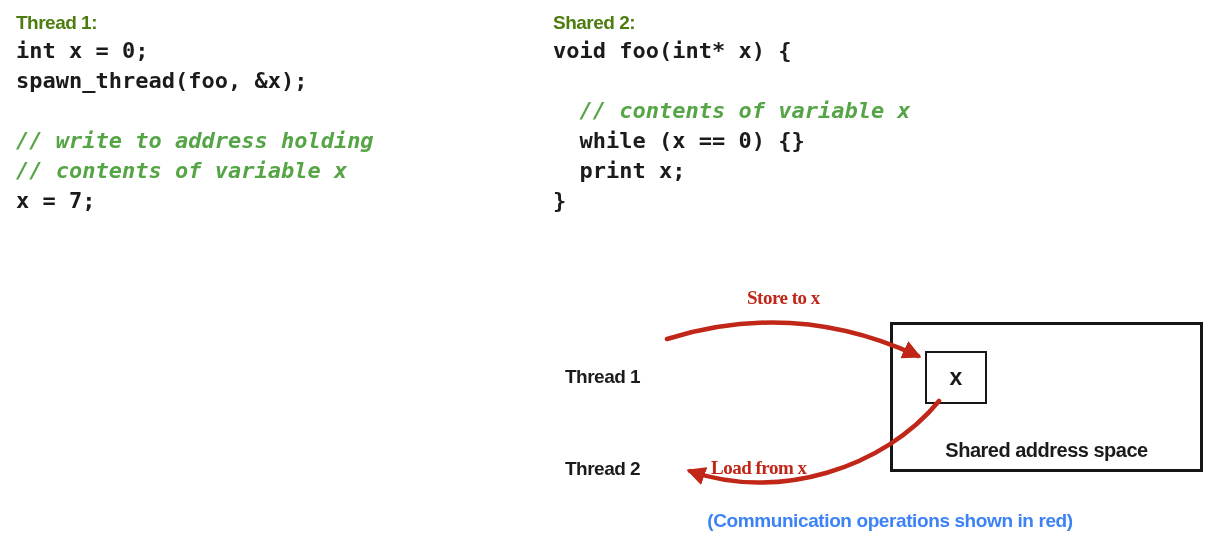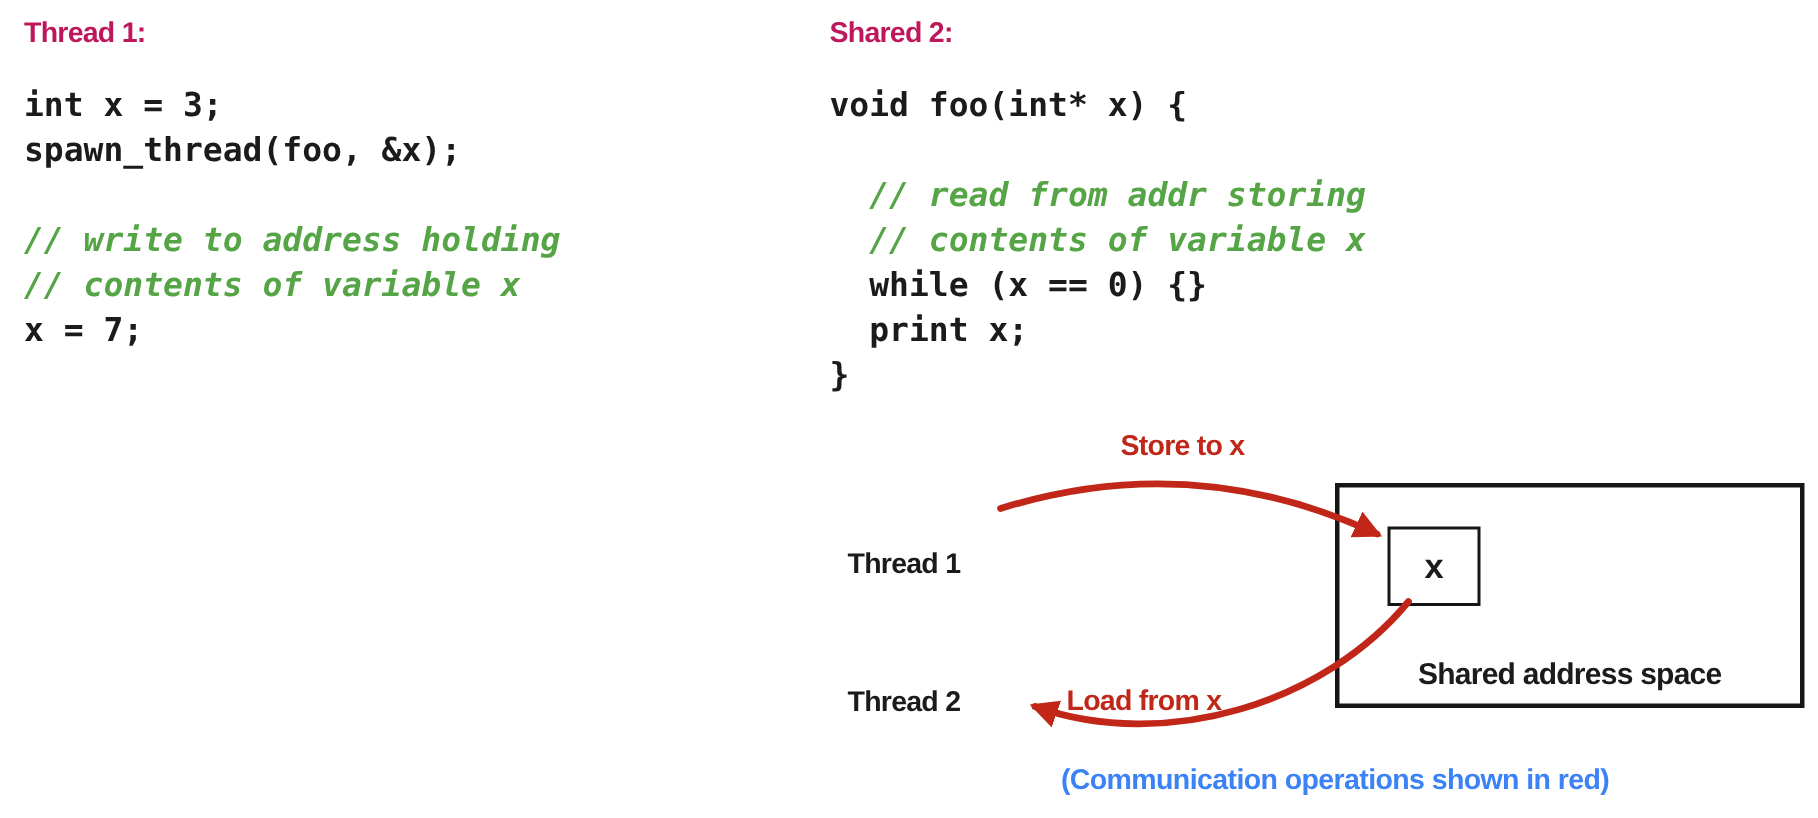--- a/index.html
+++ b/index.html
@@ -18,11 +18,11 @@
   .code-col-1 { left: 16px; }
   .code-col-2 { left: 553px; }
   .code-heading {
-    margin: 0 0 22px 0;
+    margin: 0 0 2px 0;
     font-size: 19px;
     font-weight: 700;
     letter-spacing: -0.5px;
-    color: #be185d;
+    color: #4d7c0f;
   }
   .code-block {
     margin: 0;

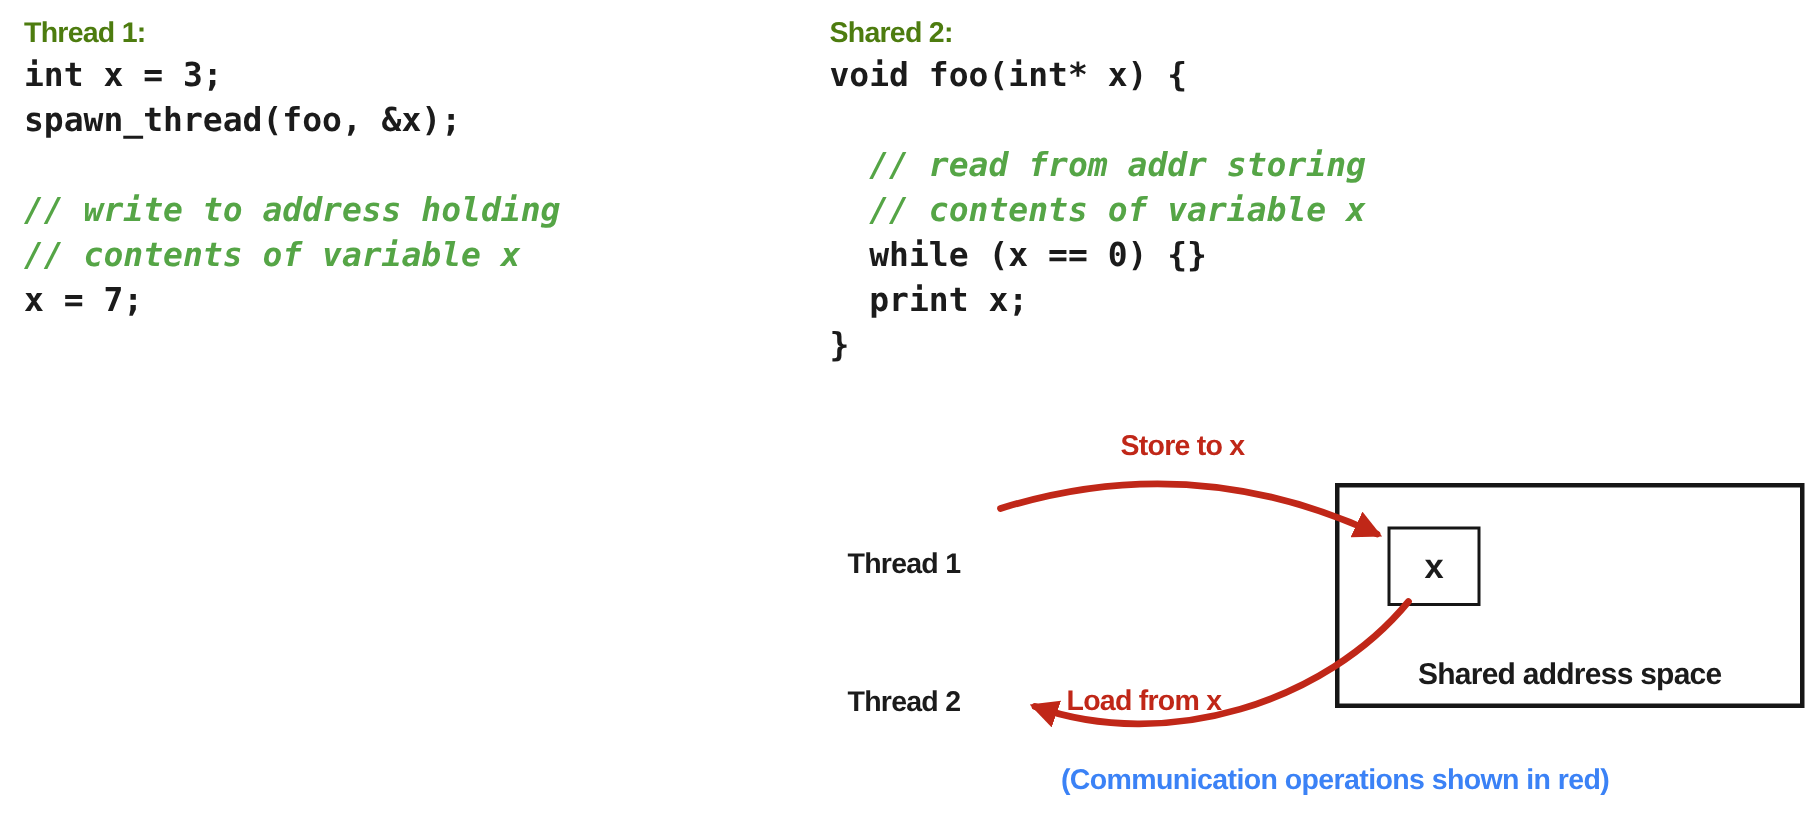--- a/index.html
+++ b/index.html
@@ -128,7 +128,7 @@
 
   <section class="code-col code-col-1">
     <h2 class="code-heading">Thread 1:</h2>
-    <pre class="code-block"><div class="ln">int x = 3;</div><div class="ln">spawn_thread(foo, &amp;x);</div><div class="ln"></div><div class="ln comment">// write to address holding</div><div class="ln comment">// contents of variable x</div><div class="ln">x = 7;</div></pre>
+    <pre class="code-block"><div class="ln">int x = 0;</div><div class="ln">spawn_thread(foo, &amp;x);</div><div class="ln"></div><div class="ln comment">// write to address holding</div><div class="ln comment">// contents of variable x</div><div class="ln">x = 7;</div></pre>
   </section>
 
   <section class="code-col code-col-2">

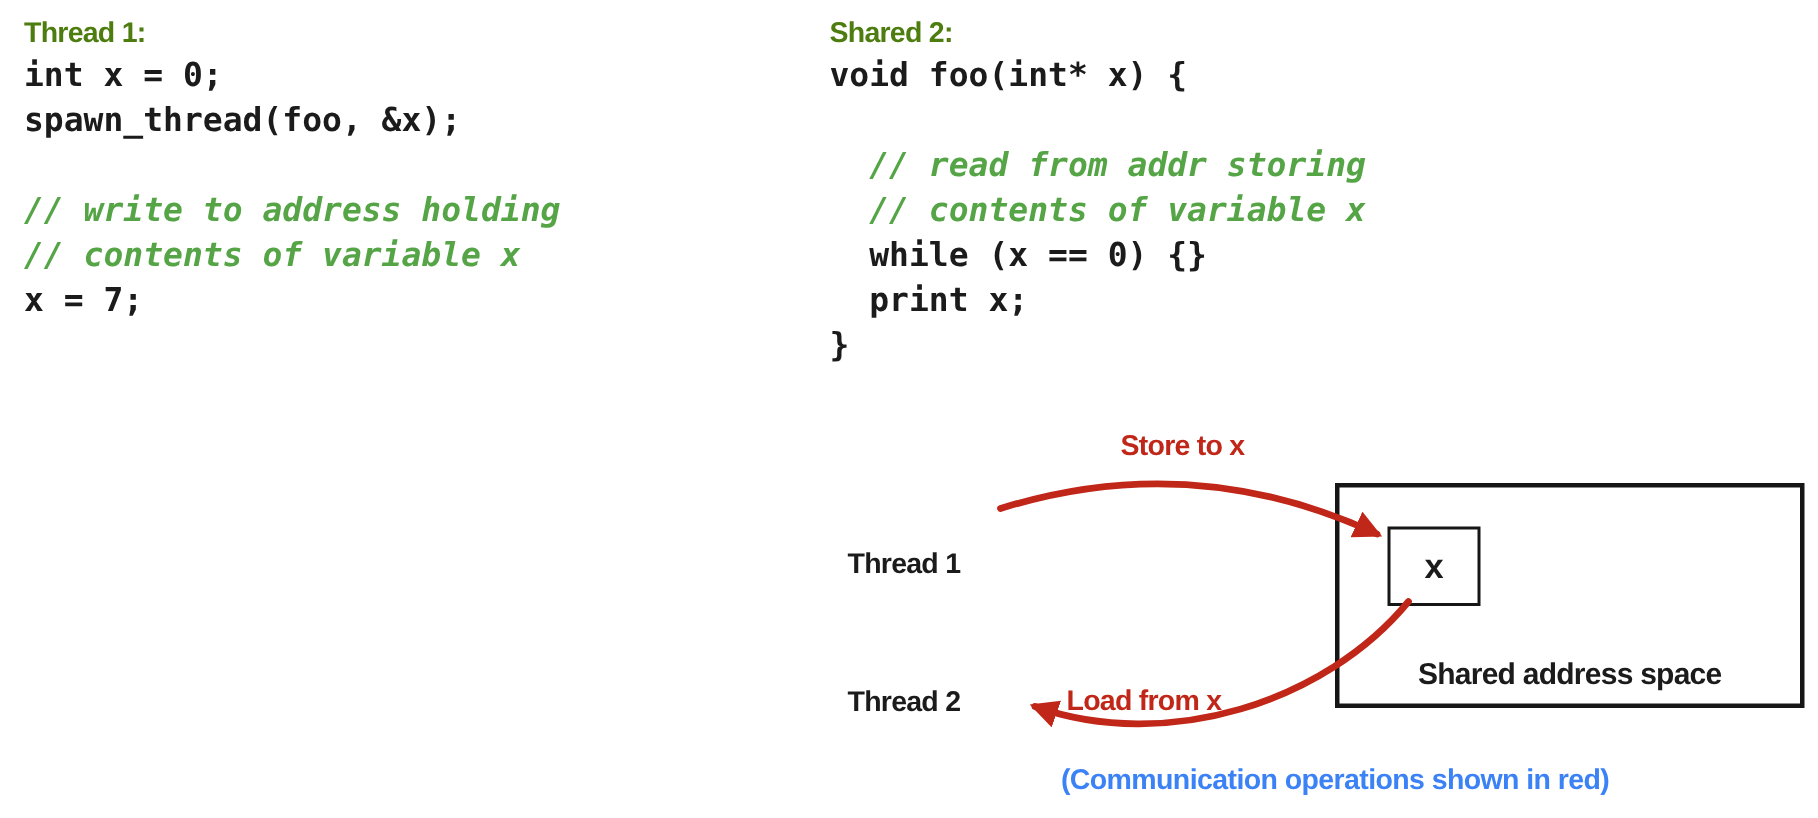--- a/index.html
+++ b/index.html
@@ -133,7 +133,7 @@
 
   <section class="code-col code-col-2">
     <h2 class="code-heading">Shared 2:</h2>
-    <pre class="code-block"><div class="ln">void foo(int* x) {</div><div class="ln"></div><div class="ln comment">  // read from addr storing</div><div class="ln comment">  // contents of variable x</div><div class="ln">  while (x == 0) {}</div><div class="ln">  print x;</div><div class="ln">}</div></pre>
+    <pre class="code-block"><div class="ln">void foo(int* x) {</div><div class="ln"></div><div class="ln comment">  // contents of variable x</div><div class="ln">  while (x == 0) {}</div><div class="ln">  print x;</div><div class="ln">}</div></pre>
   </section>
 
   <div>

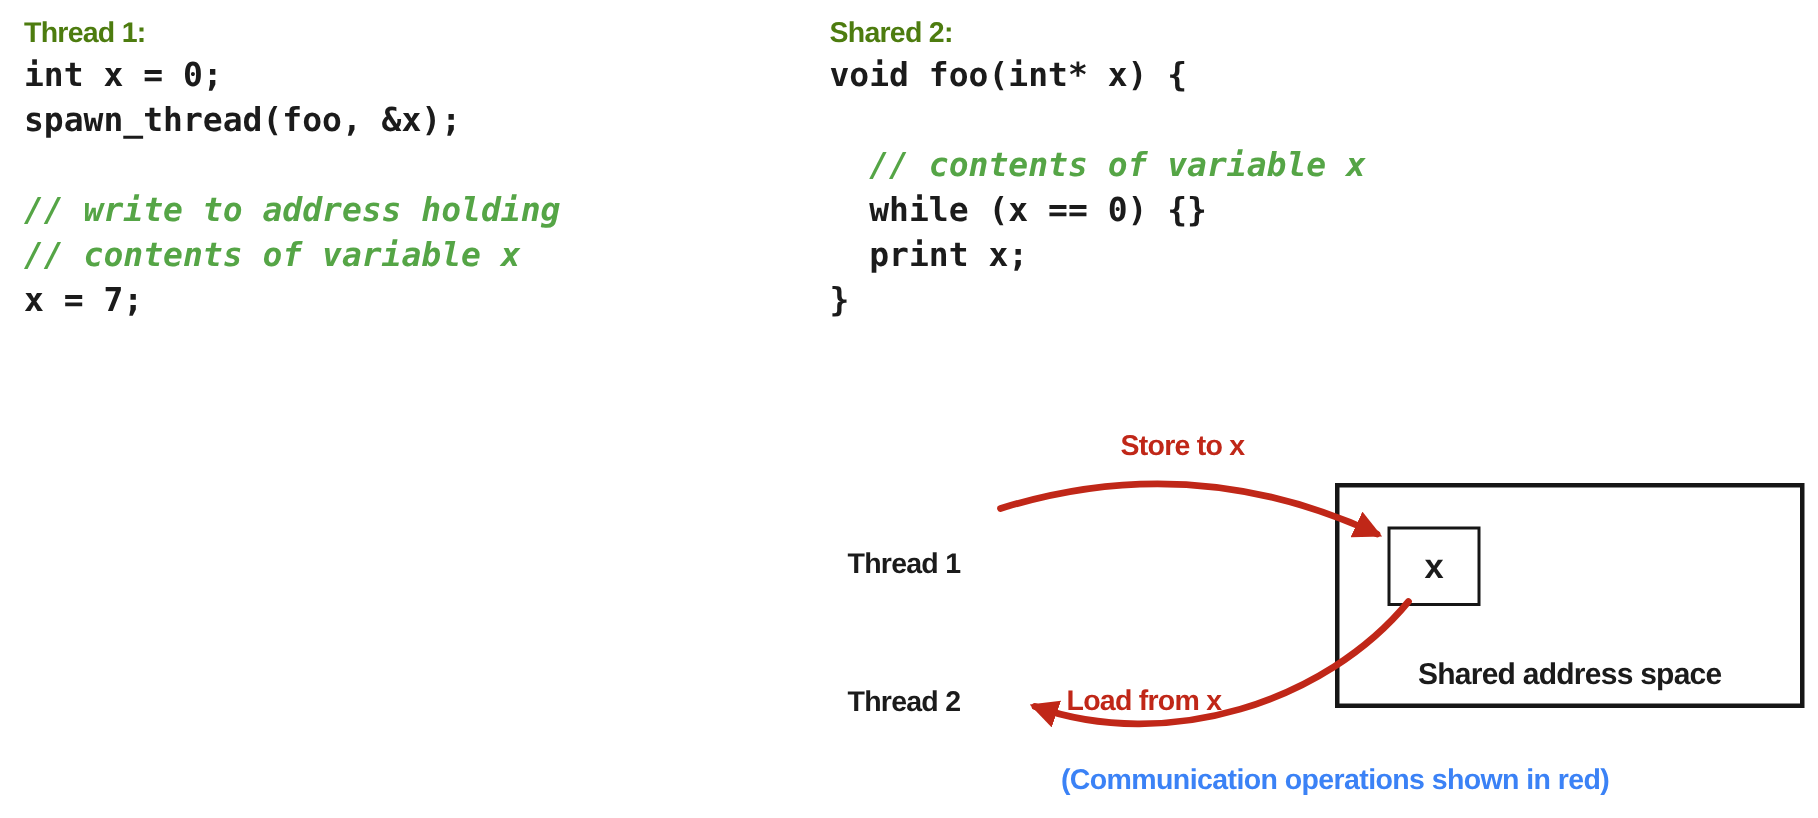--- a/index.html
+++ b/index.html
@@ -60,6 +60,7 @@
     letter-spacing: -0.5px;
     color: #c02718;
     white-space: nowrap;
+    font-family: Liberation Serif, serif;
   }
   .store { left: 747px; top: 287px; }
   .load  { left: 711px; top: 457px; }

